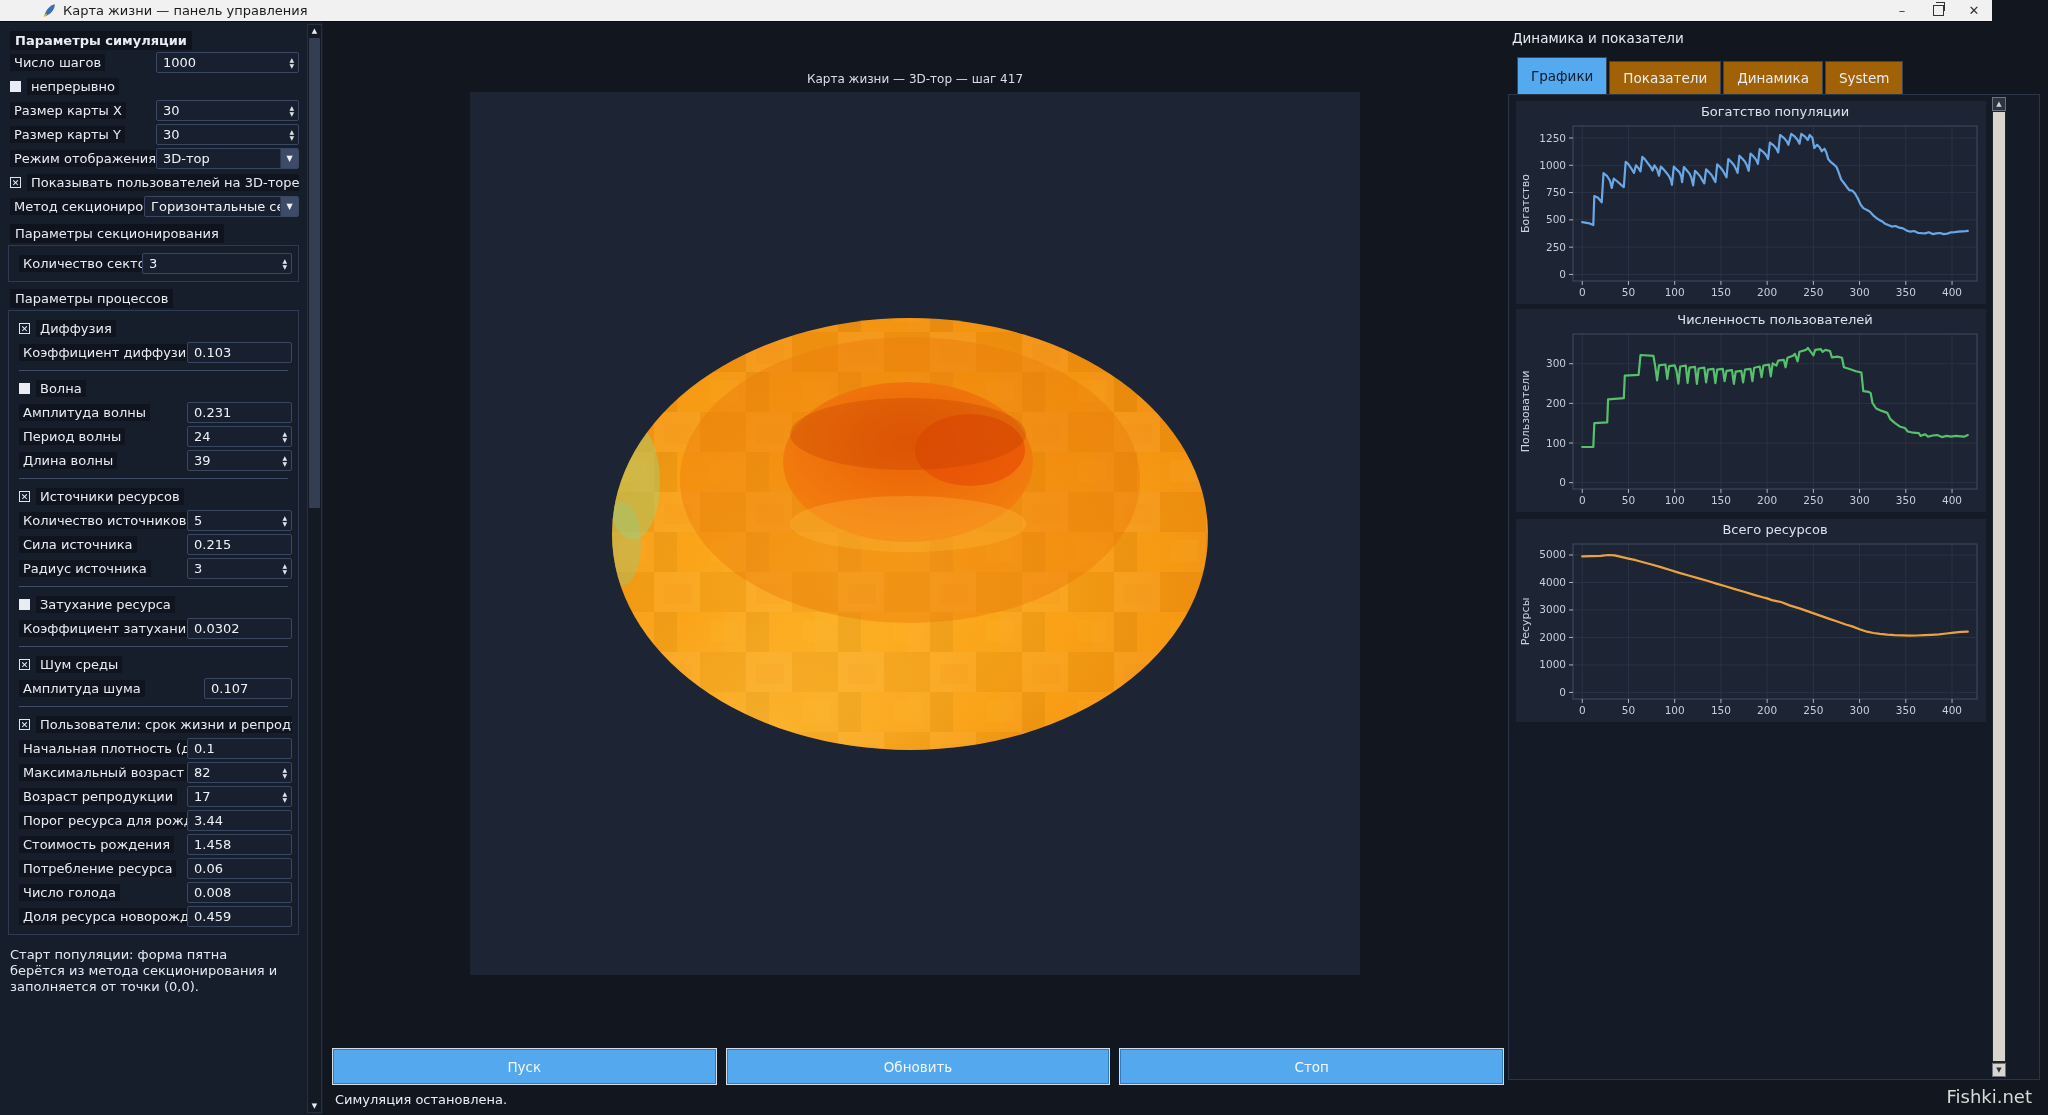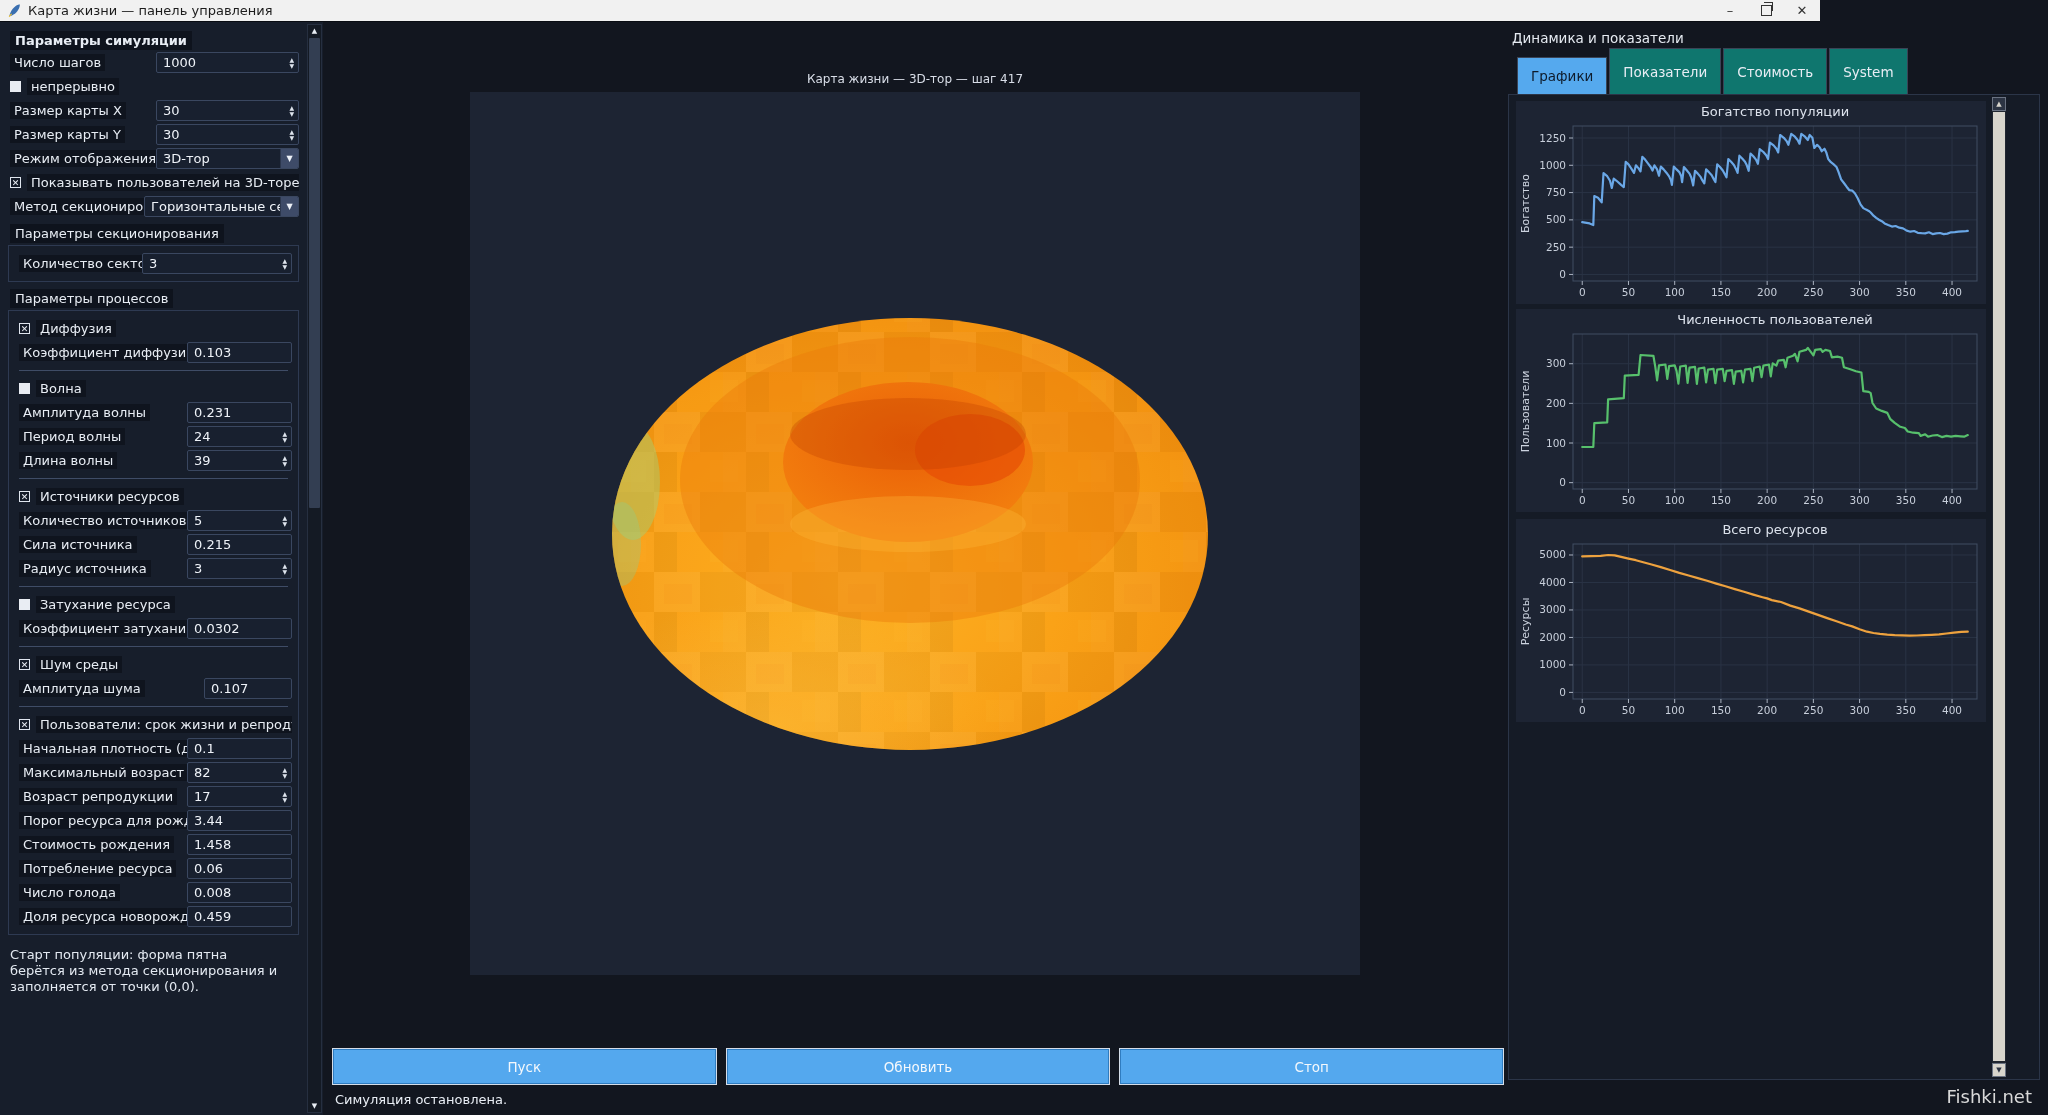--- a/index.html
+++ b/index.html
@@ -7,8 +7,8 @@
        background:#12161f;color:#e8edf4;font-family:"DejaVu Sans",sans-serif;}
 
   
-  .titlebar{position:absolute;left:0;top:0;width:1820px;height:22px;background:#f1f1f1;
-            display:flex;align-items:center;border-bottom:1px solid #0a0d13;box-sizing:border-box;}
+  .titlebar{position:absolute;left:0;top:0;width:1992px;height:22px;background:#f1f1f1;
+            display:flex;align-items:center;border-bottom:1px solid #0a0d13;box-sizing:border-box;padding-left:35px;}
   .tb-icon{margin-left:7px;width:14px;height:15px;flex:none;}
   .tb-title{font-size:13px;color:#1c1c1c;margin-left:7px;white-space:nowrap;}
   .tb-btns{margin-left:auto;display:flex;align-items:center;height:100%;}

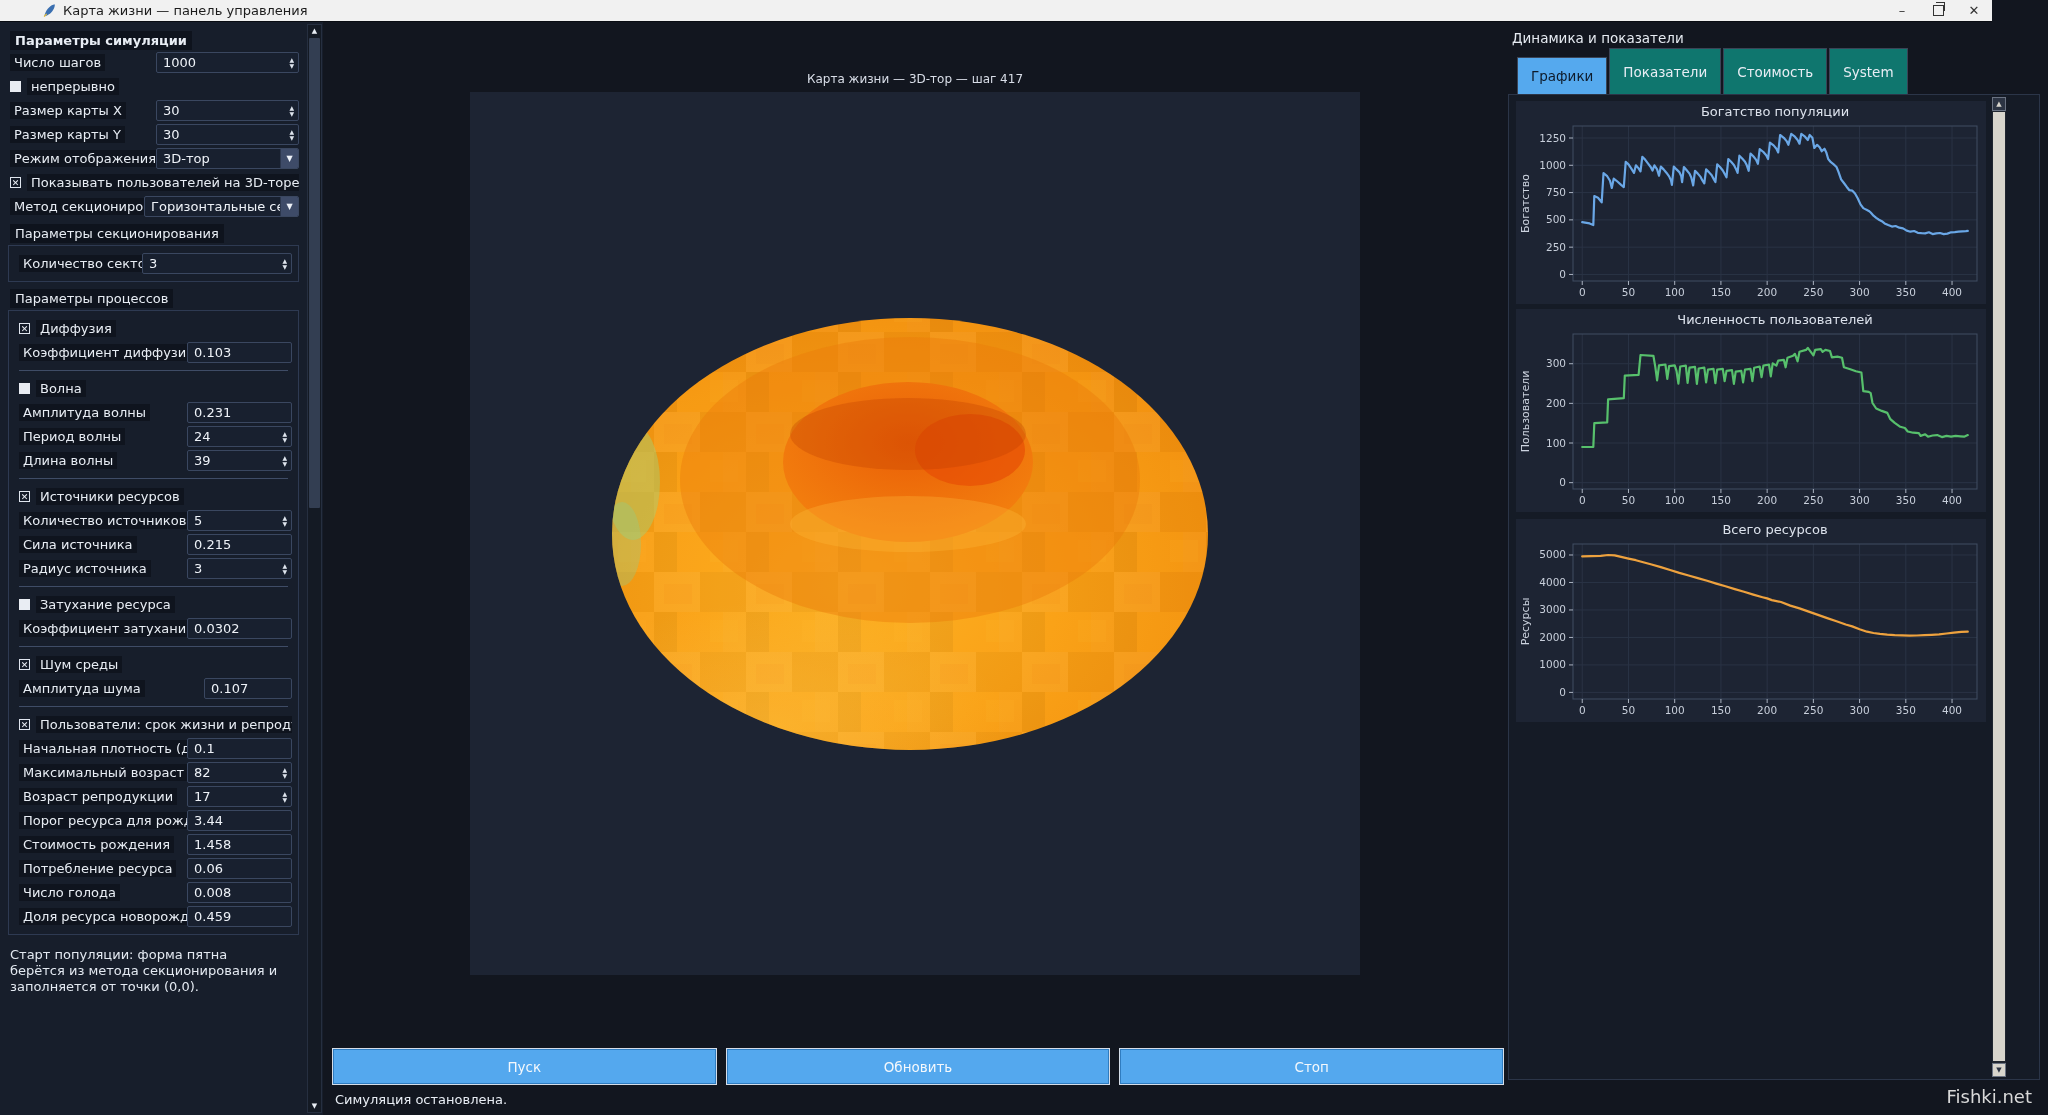--- a/index.html
+++ b/index.html
@@ -68,7 +68,7 @@
   
   .rp-header{position:absolute;left:1512px;top:30px;font-size:13.5px;color:#e6ebf2;}
   .tabs{position:absolute;left:1517px;top:57px;display:flex;align-items:flex-end;height:37px;}
-  .tab{height:46px;padding:0 13px;display:flex;align-items:center;background:#0f766e;
+  .tab{height:33px;padding:0 13px;display:flex;align-items:center;background:#a16207;
        border:1px solid #3a4456;border-bottom:none;color:#e8edf4;font-size:13.5px;
        margin-right:2px;box-sizing:border-box;cursor:pointer;}
   .tab.active{background:#55a9ee;color:#0e1b2b;height:37px;}

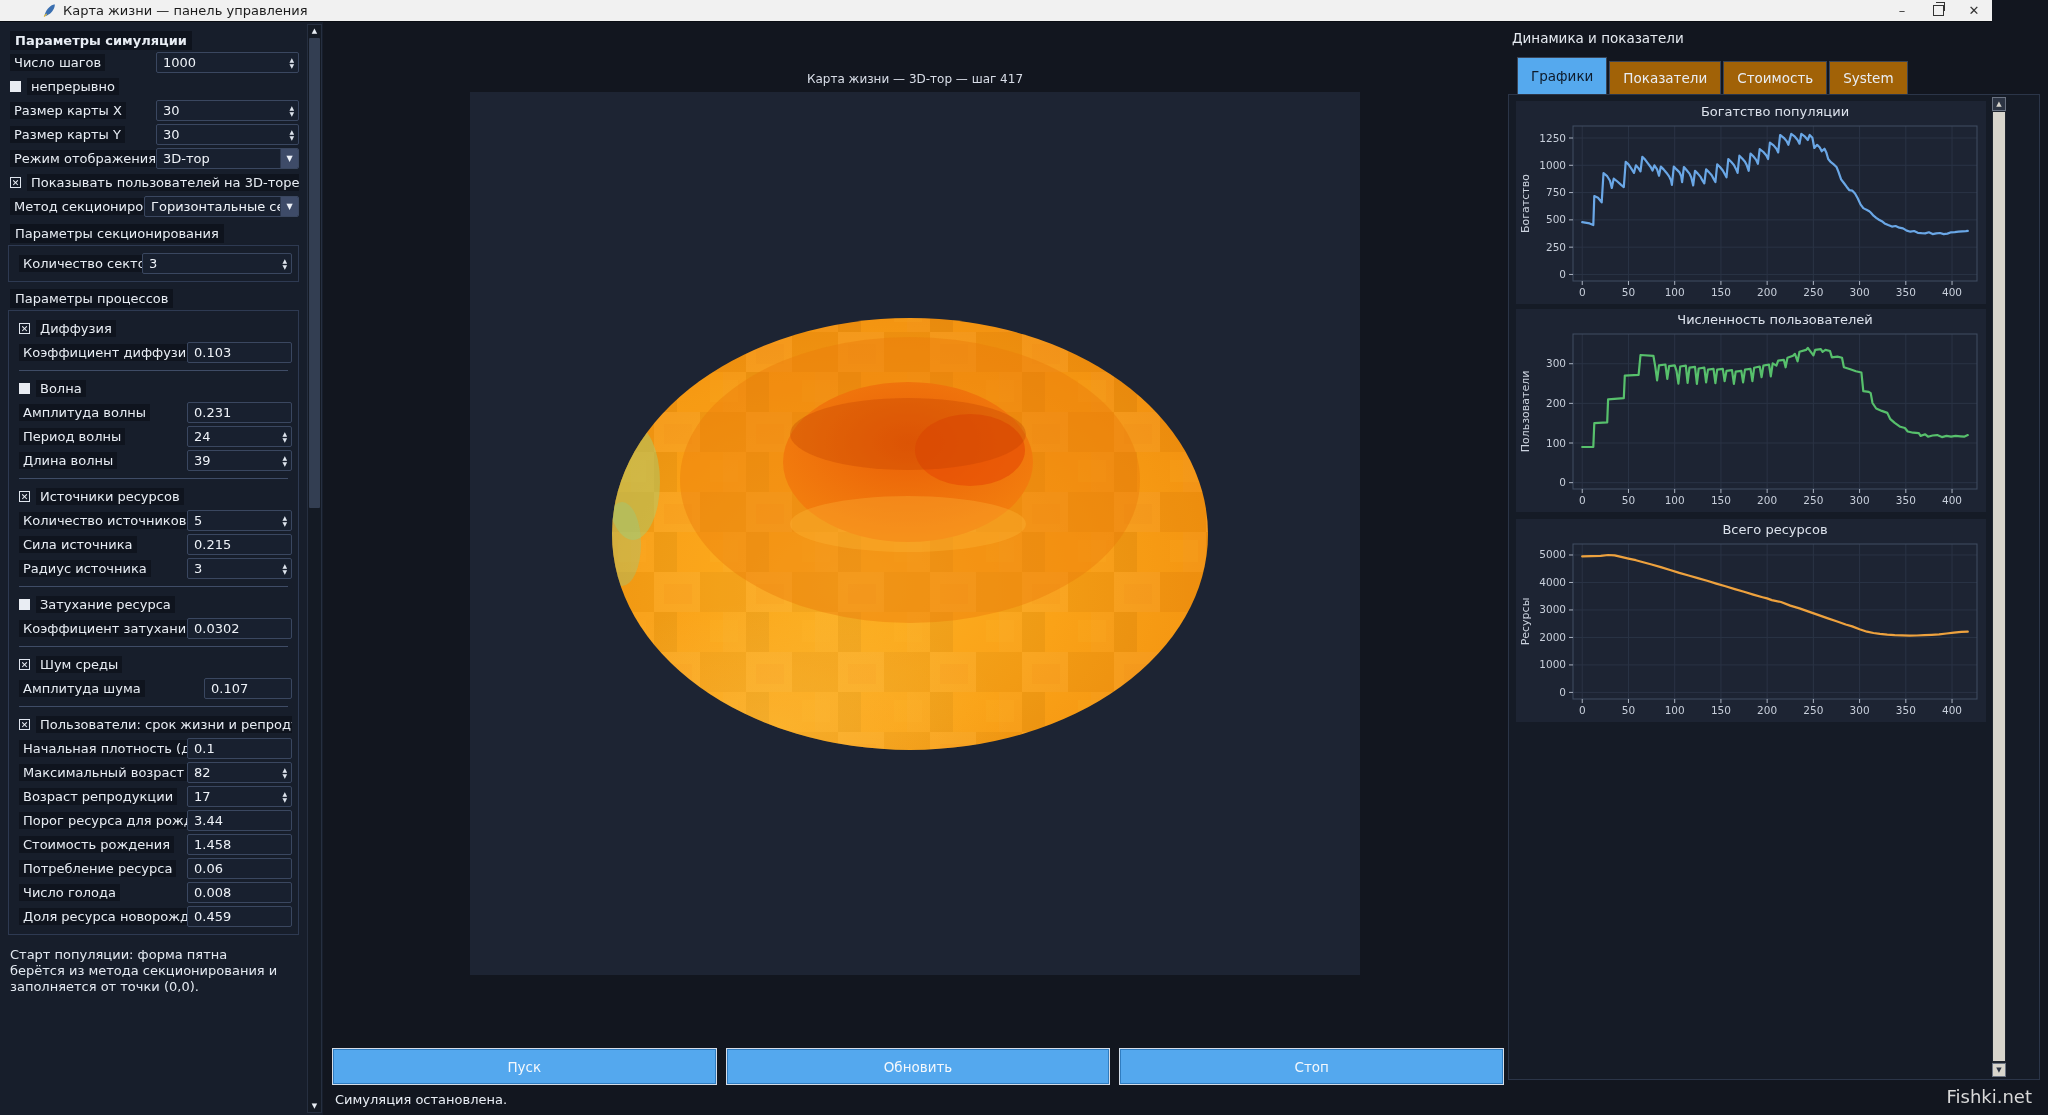--- a/index.html
+++ b/index.html
@@ -368,7 +368,7 @@
 <div class="tabs">
   <div class="tab active">Графики</div>
   <div class="tab">Показатели</div>
-  <div class="tab">Стоимость</div>
+  <div class="tab">Динамика</div>
   <div class="tab">System</div>
 </div>
 <div class="rp-content" id="rp-content">

